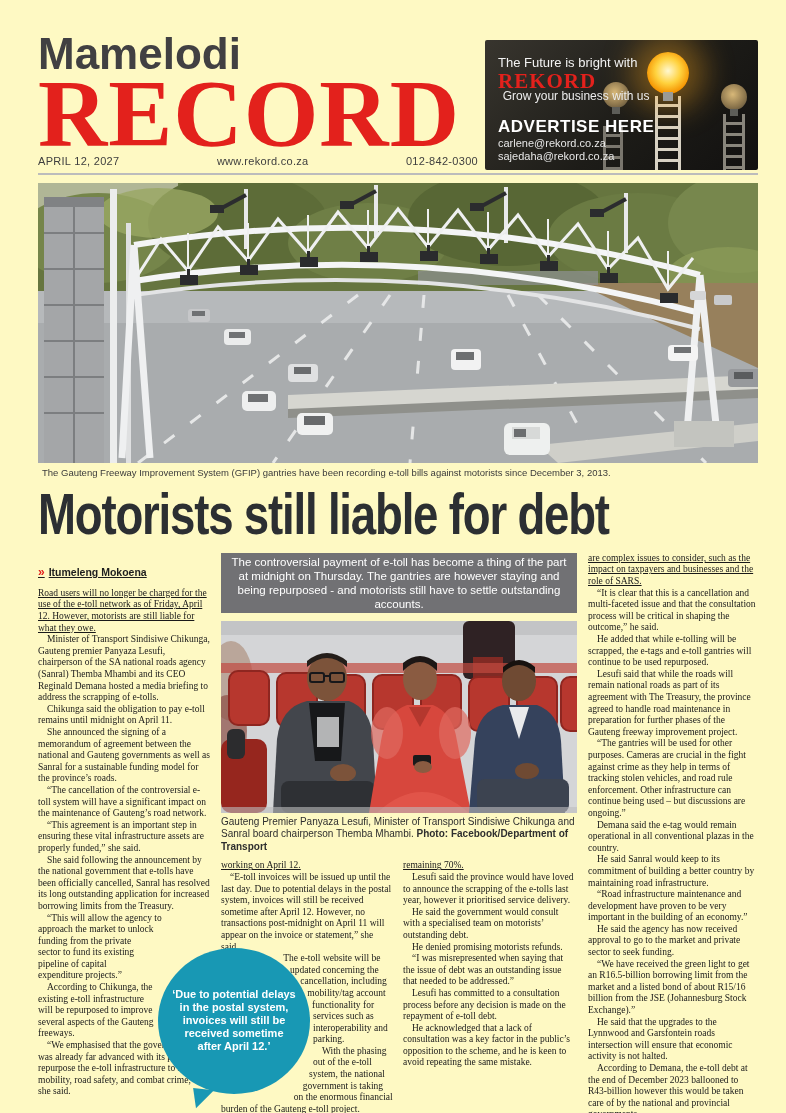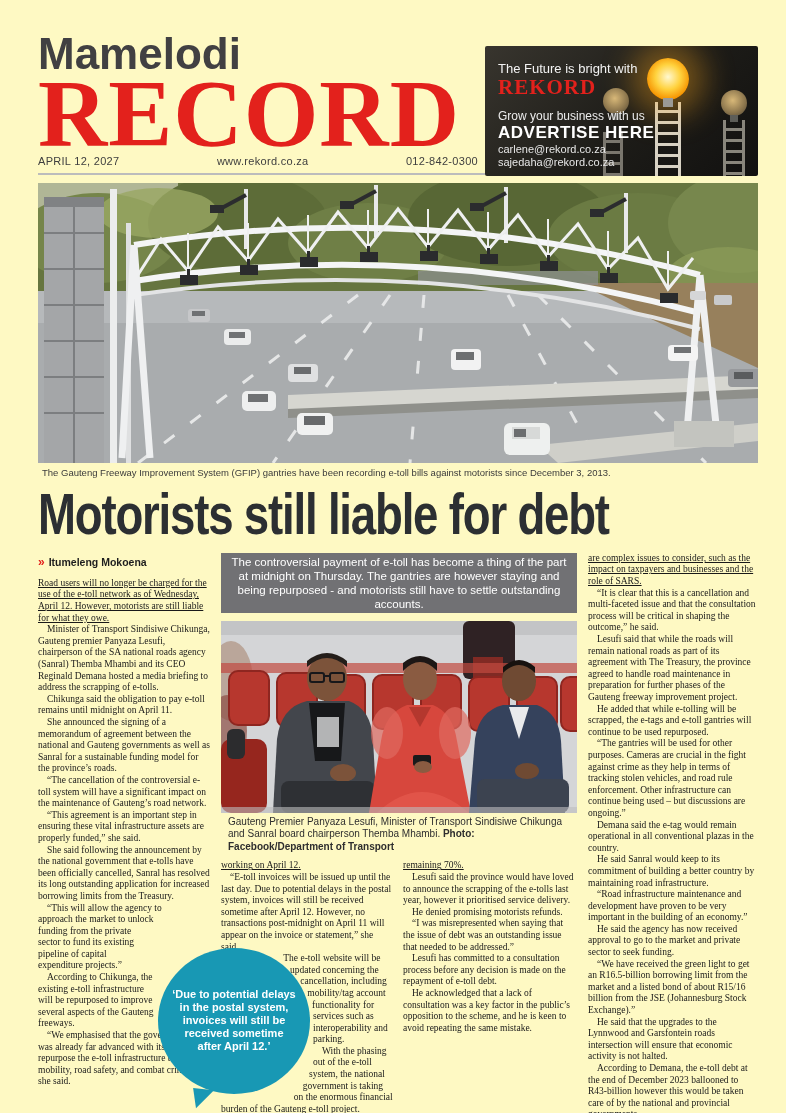--- a/index.html
+++ b/index.html
@@ -18,7 +18,7 @@
   .rule { border-top:2px solid #bcbcbc; margin-top:3px; }
 
   
-  .ad-box { position:absolute; top:12px; right:0; width:273px; height:130px; overflow:hidden;
+  .ad-box { position:absolute; top:6px; right:0; width:273px; height:130px; overflow:hidden;
             background:linear-gradient(135deg,#38352e 0%,#1d1c18 55%,#121110 100%); border-radius:2px; }
   .ladder { position:absolute; bottom:0; border-left:3px solid #d8d2c4; border-right:3px solid #d8d2c4;
             background:repeating-linear-gradient(to bottom,transparent 0 8px,#d8d2c4 8px 11px); }

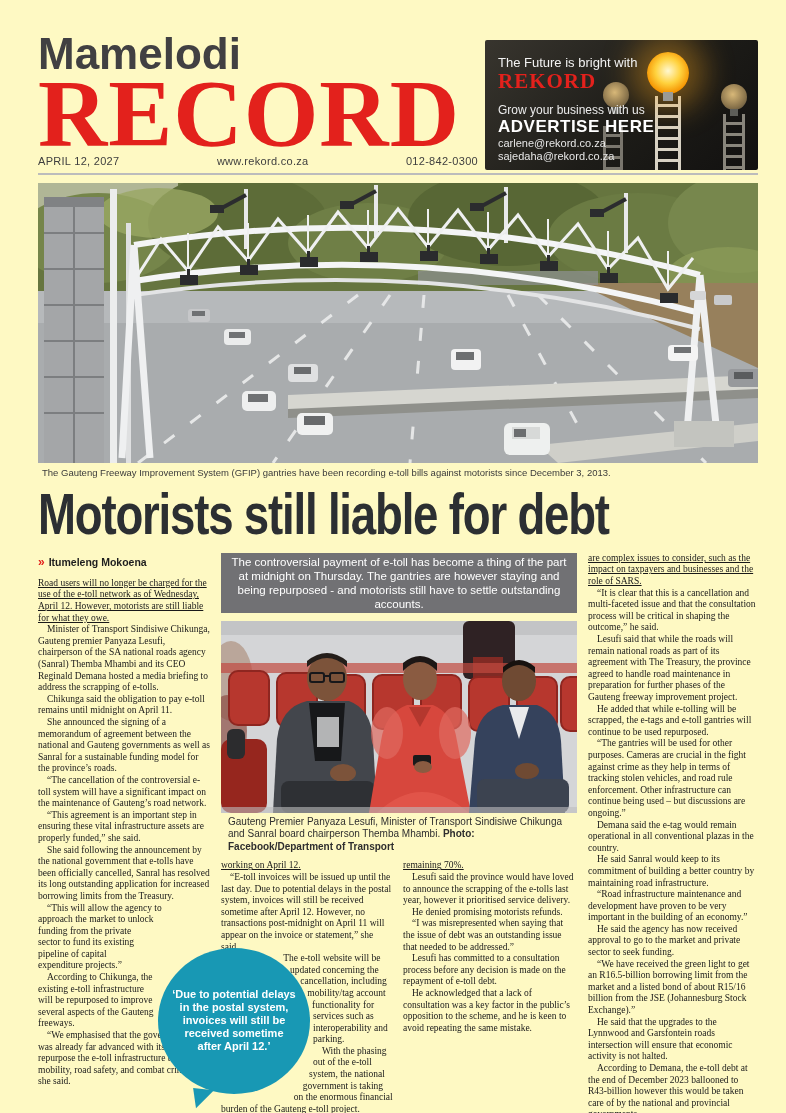--- a/index.html
+++ b/index.html
@@ -38,7 +38,7 @@
   .ad-tagline { font:13px "Liberation Sans",sans-serif; color:#f2f2f2; }
   .ad-brand { font:bold 21px/1.05 "Liberation Serif",serif; color:var(--accent_red,#e3211c); letter-spacing:1px; }
   .ad-text-bottom { position:absolute; left:13px; bottom:7px; }
-  .ad-grow { font:12px "Liberation Sans",sans-serif; color:#ececec; margin-bottom:0; }
+  .ad-grow { font:12px "Liberation Sans",sans-serif; color:#ececec; margin-bottom:14px;text-align:center; }
   .ad-cta { font:bold 17px "Liberation Sans",sans-serif; color:#fff; letter-spacing:.5px; }
   .ad-email { font:11px/1.2 "Liberation Sans",sans-serif; color:#e6e6e6; }
 

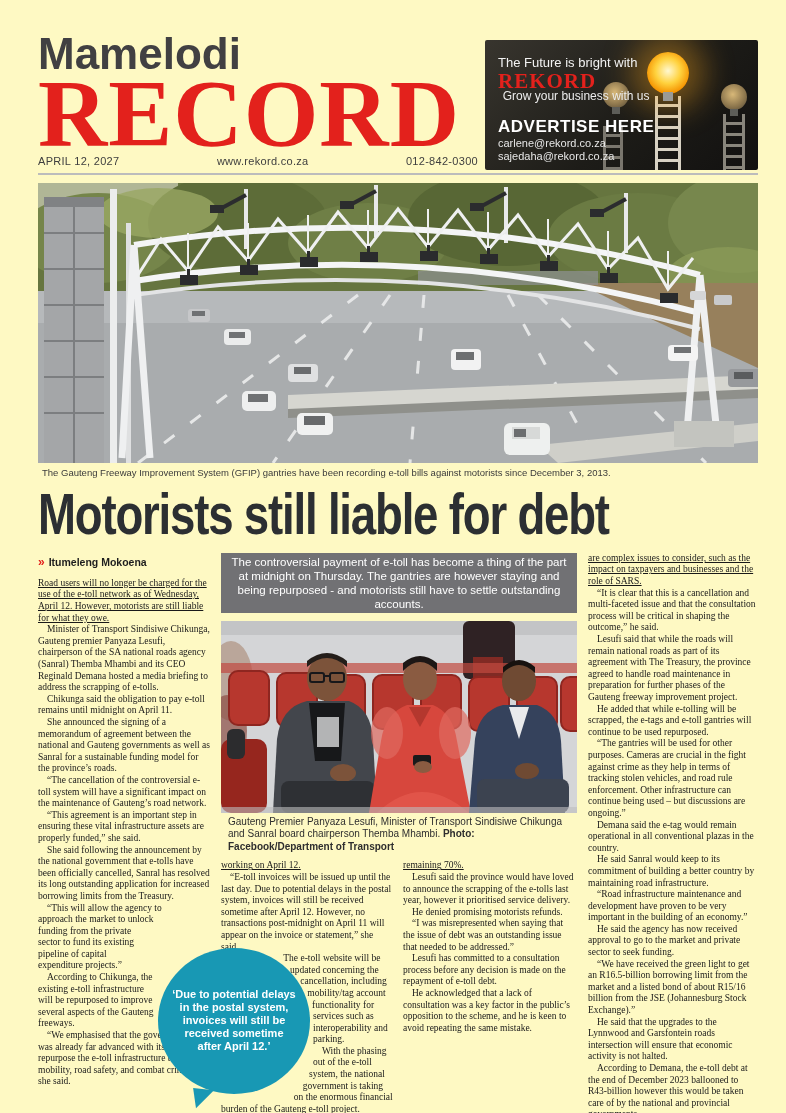--- a/index.html
+++ b/index.html
@@ -52,7 +52,7 @@
   .headline-inner { display:inline-block; font:bold 57px/1.02 "Liberation Sans",sans-serif;
                     letter-spacing:-1.5px; transform:scaleX(.80); transform-origin:left center;
                     white-space:nowrap; color:var(--headline_ink,#2c2f32); }
-  .byline { font:bold 10.5px "Liberation Sans",sans-serif; color:#1d1d1d; margin:2px 0 9px; }
+  .byline { font:bold 10.5px "Liberation Sans",sans-serif; color:#1d1d1d; margin:12px 0 9px;text-decoration:underline; }
   .byline-marker { color:var(--accent_red,#e3211c); font-size:12px; margin-right:4px; }
 
   

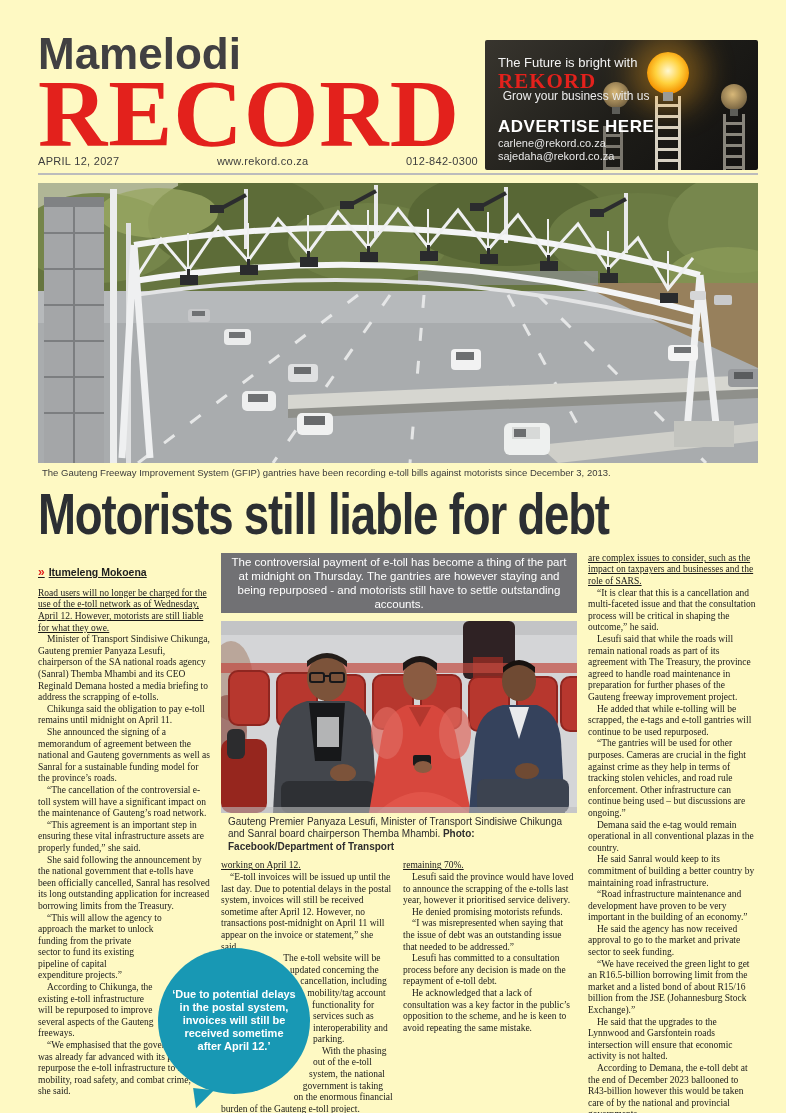--- a/index.html
+++ b/index.html
@@ -277,7 +277,7 @@
         <span class="byline-marker">»</span><span>Itumeleng Mokoena</span>
       </div>
       <div class="flow cont-first">
-          <p>Road users will no longer be charged for the use of the e-toll network as of Wednesday, April 12. However, motorists are still liable for what they owe.</p>
+          <p>Road users will no longer be charged for the use of the e-toll network as of Friday, April 12. However, motorists are still liable for what they owe.</p>
           <p>Minister of Transport Sindisiwe Chikunga, Gauteng premier Panyaza Lesufi, chairperson of the SA national roads agency (Sanral) Themba Mhambi and its CEO Reginald Demana hosted a media briefing to address the scrapping of e-tolls.</p>
           <p>Chikunga said the obligation to pay e-toll remains until midnight on April 11.</p>
           <p>She announced the signing of a memorandum of agreement between the national and Gauteng governments as well as Sanral for a sustainable funding model for the province’s roads.</p>

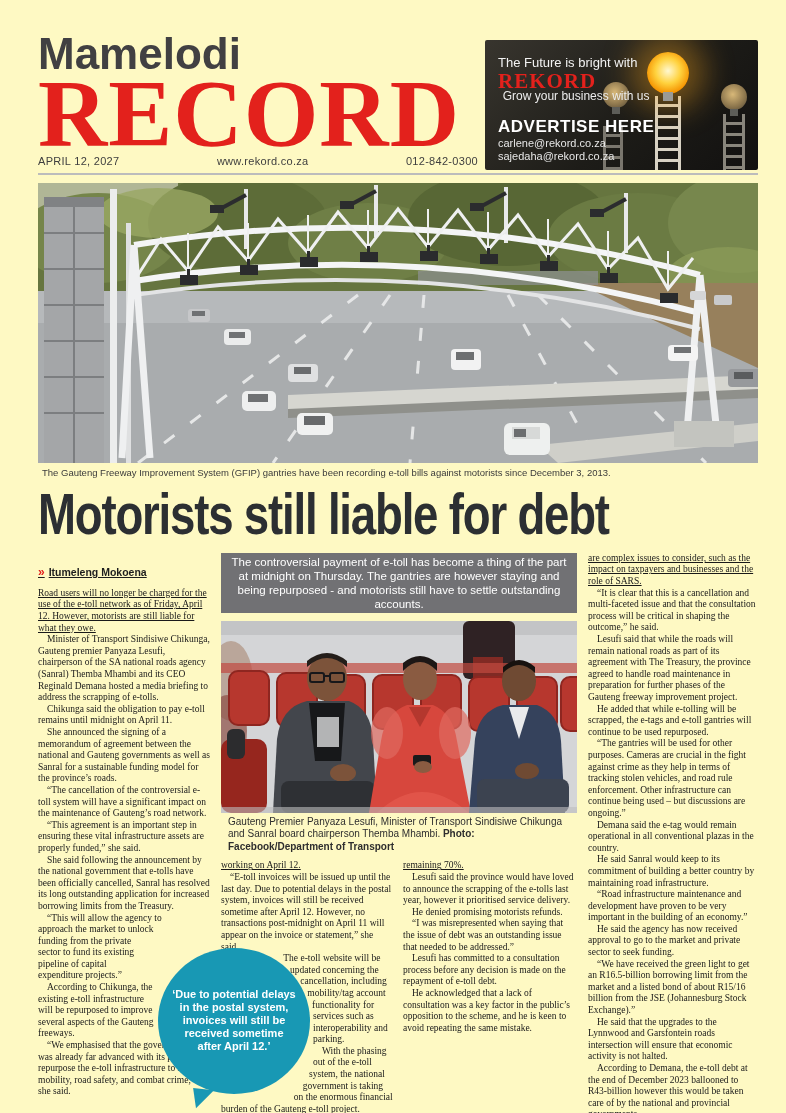--- a/index.html
+++ b/index.html
@@ -387,8 +387,8 @@
       <div class="flow cont-first">
           <p>are complex issues to consider, such as the impact on taxpayers and businesses and the role of SARS.</p>
           <p>“It is clear that this is a cancellation and multi-faceted issue and that the consultation process will be critical in shaping the outcome,” he said.</p>
+          <p>He added that while e-tolling will be scrapped, the e-tags and e-toll gantries will continue to be used repurposed.</p>
           <p>Lesufi said that while the roads will remain national roads as part of its agreement with The Treasury, the province agreed to handle road maintenance in preparation for further phases of the Gauteng freeway improvement project.</p>
-          <p>He added that while e-tolling will be scrapped, the e-tags and e-toll gantries will continue to be used repurposed.</p>
           <p>“The gantries will be used for other purposes. Cameras are crucial in the fight against crime as they help in terms of tracking stolen vehicles, and road rule enforcement. Other infrastructure can continue being used – but discussions are ongoing.”</p>
           <p>Demana said the e-tag would remain operational in all conventional plazas in the country.</p>
           <p>He said Sanral would keep to its commitment of building a better country by maintaining road infrastructure.</p>

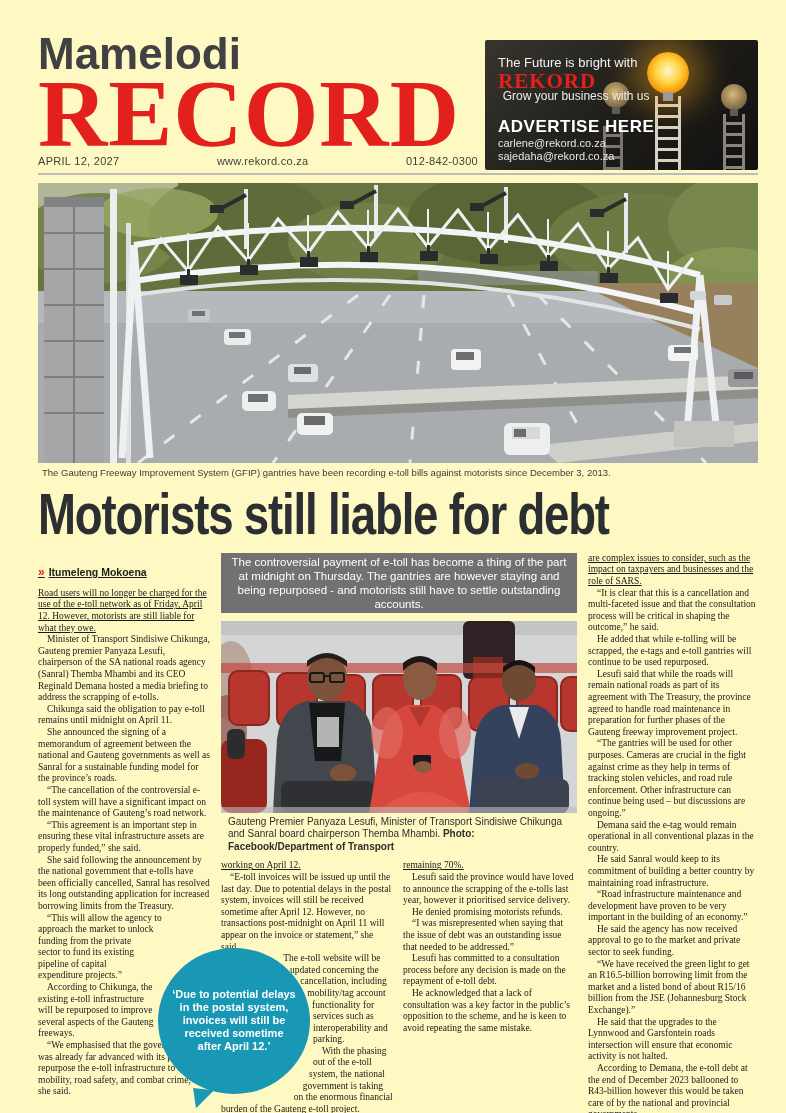--- a/index.html
+++ b/index.html
@@ -63,7 +63,7 @@
   .standfirst { background:var(--standfirst_bg,#717174); color:#fff; font:11.5px/14px "Liberation Sans",sans-serif;
                 text-align:center; padding:7px 10px; height:60px; display:flex; align-items:center; justify-content:center; }
   .photo2 { margin:8px 0 0; }
-  .photo2-caption { font:10px/12.5px "Liberation Sans",sans-serif; color:#2e2e2e; margin:3px 7px 7px; }
+  .photo2-caption { font:10px/12.5px "Liberation Sans",sans-serif; color:#2e2e2e; margin:3px 0 7px; }
   .photo2-caption b { font-weight:bold; }
   .two-col { display:flex; gap:10px; }
   .col2 { width:172px; } .col3 { width:174px; }

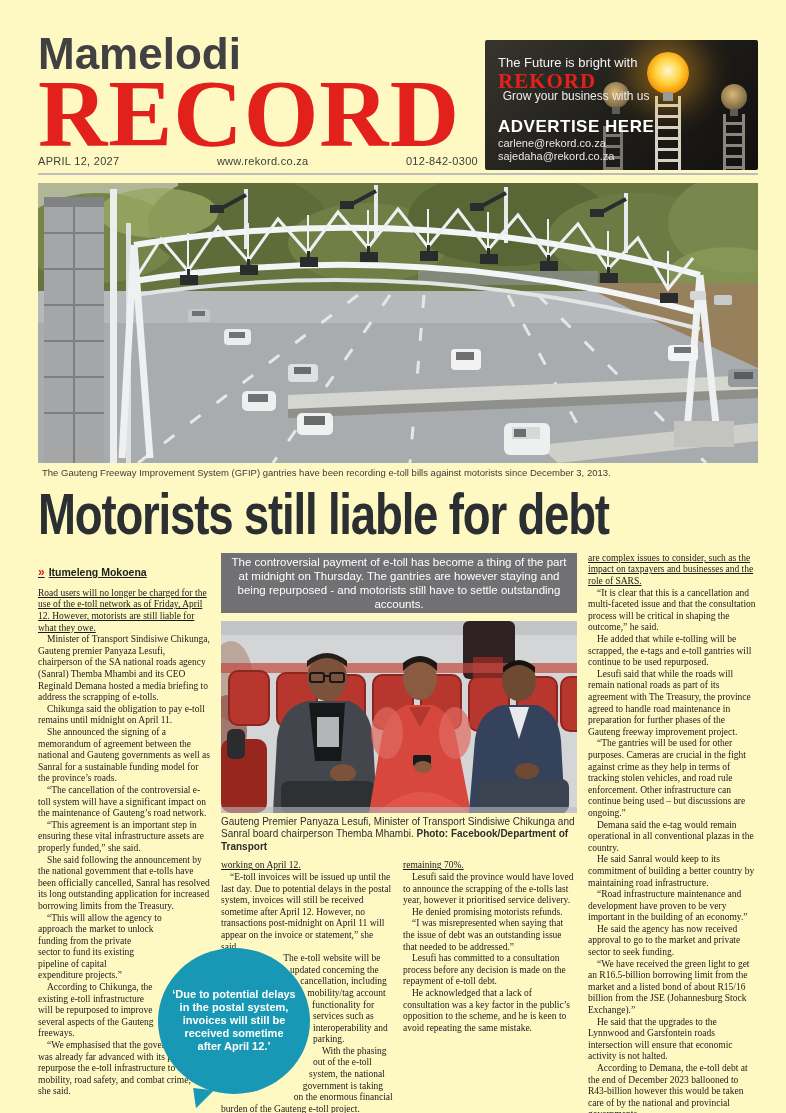--- a/index.html
+++ b/index.html
@@ -374,6 +374,7 @@
           <div class="flow cont-first">
               <p>remaining 70%.</p>
               <p>Lesufi said the province would have loved to announce the scrapping of the e-tolls last year, however it prioritised service delivery.</p>
+              <p>He said the government would consult with a specialised team on motorists’ outstanding debt.</p>
               <p>He denied promising motorists refunds.</p>
               <p>“I was misrepresented when saying that the issue of debt was an outstanding issue that needed to be addressed.”</p>
               <p>Lesufi has committed to a consultation process before any decision is made on the repayment of e-toll debt.</p>

